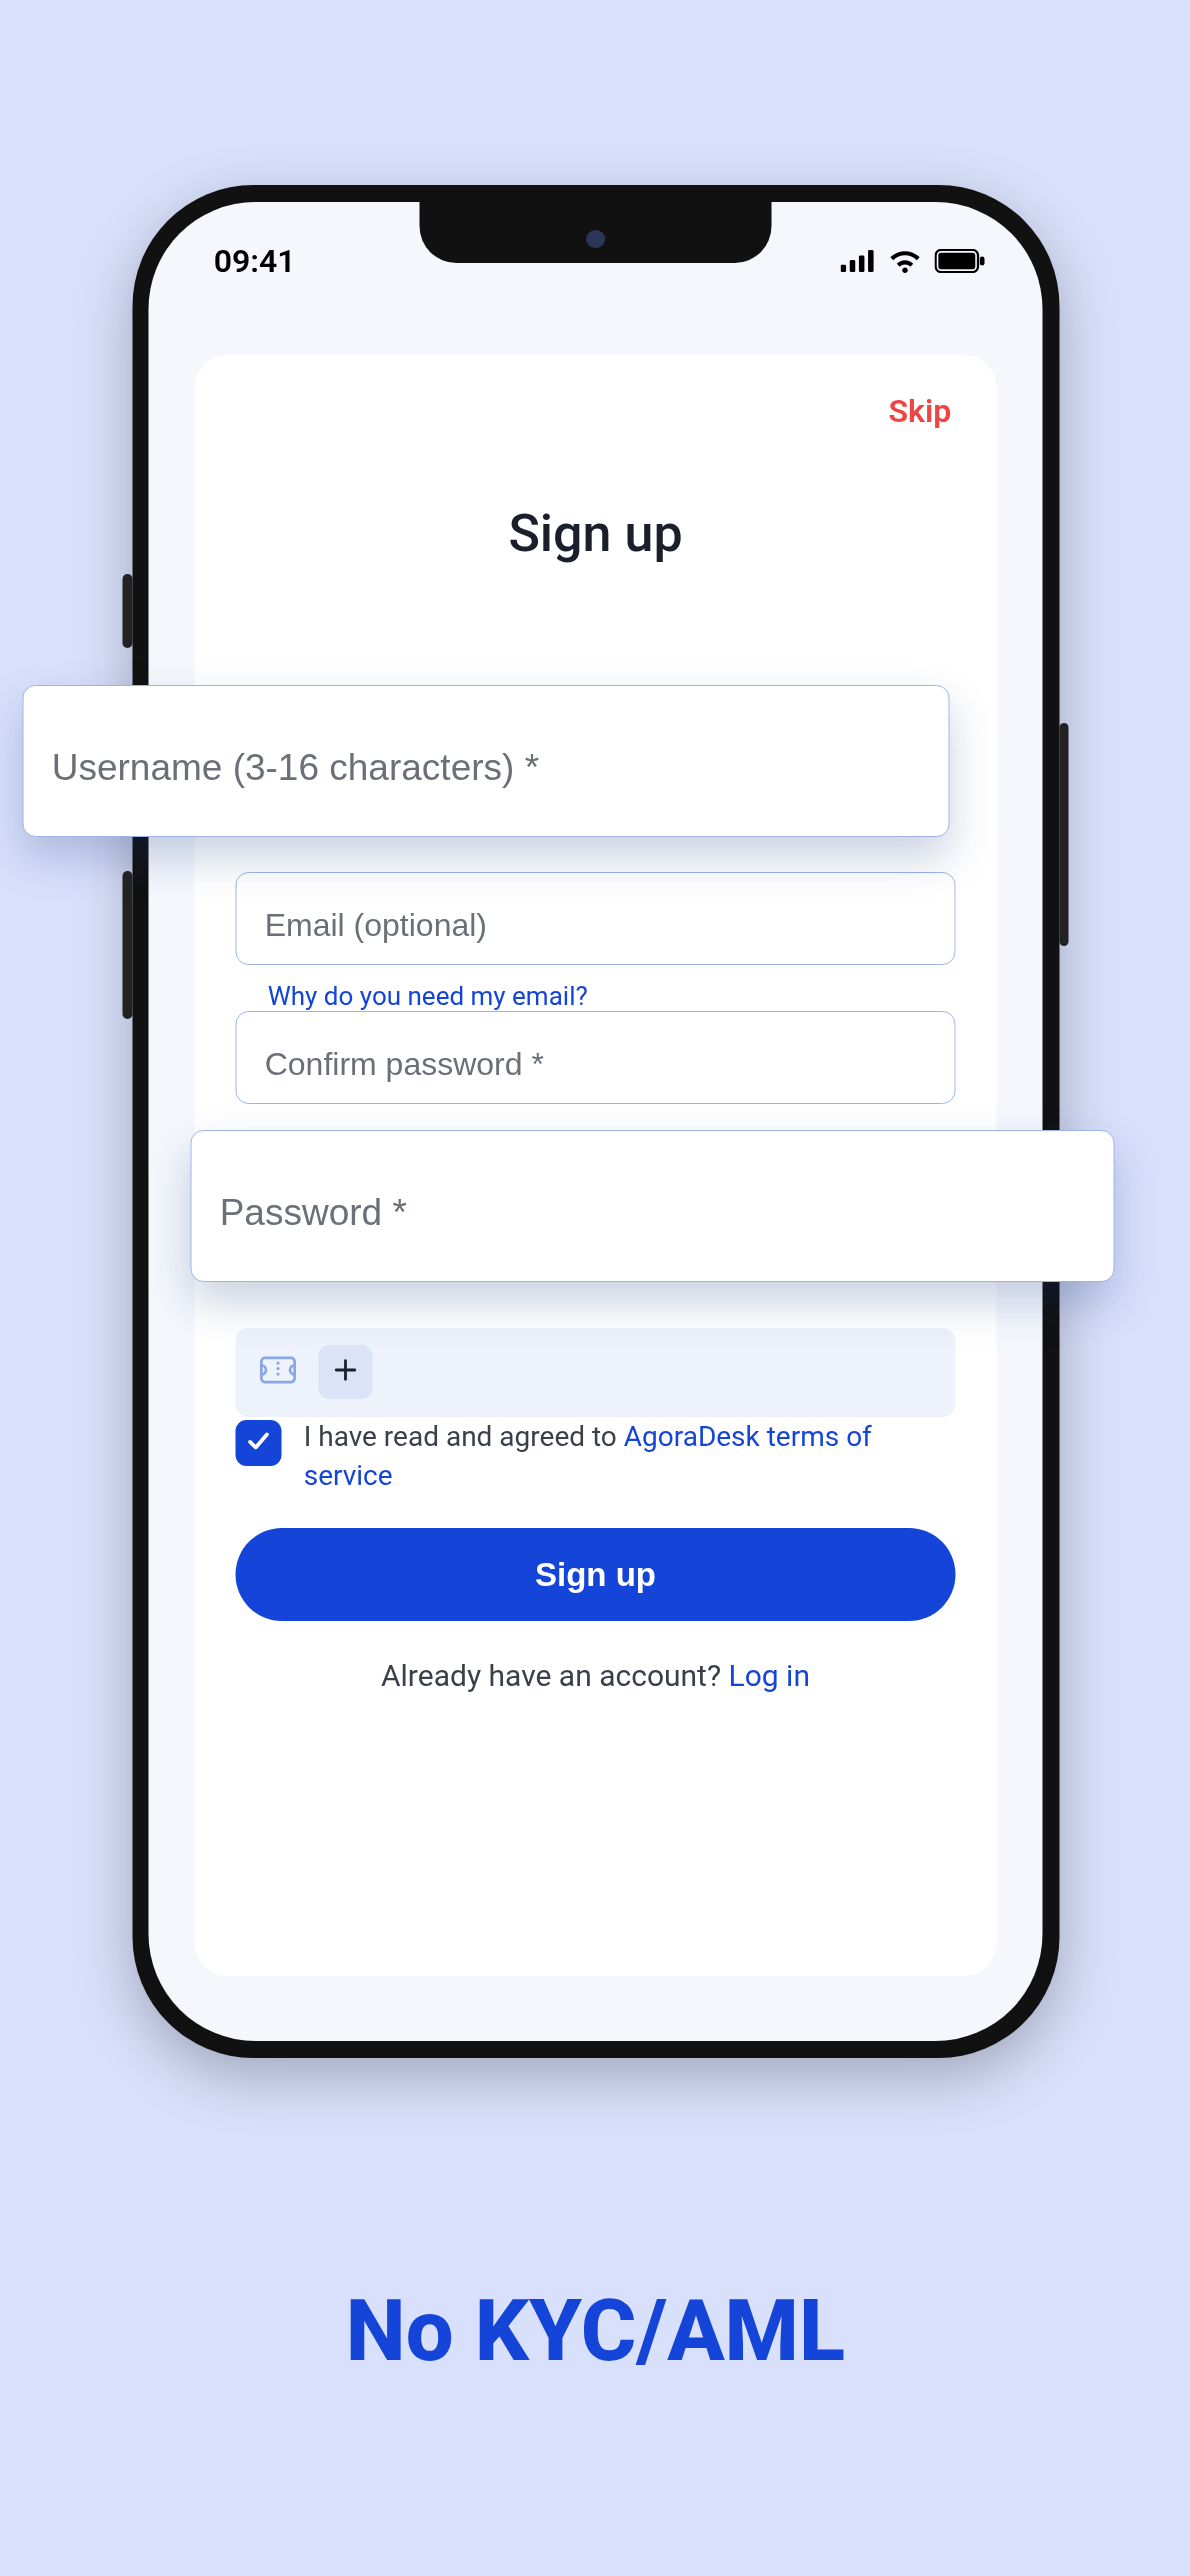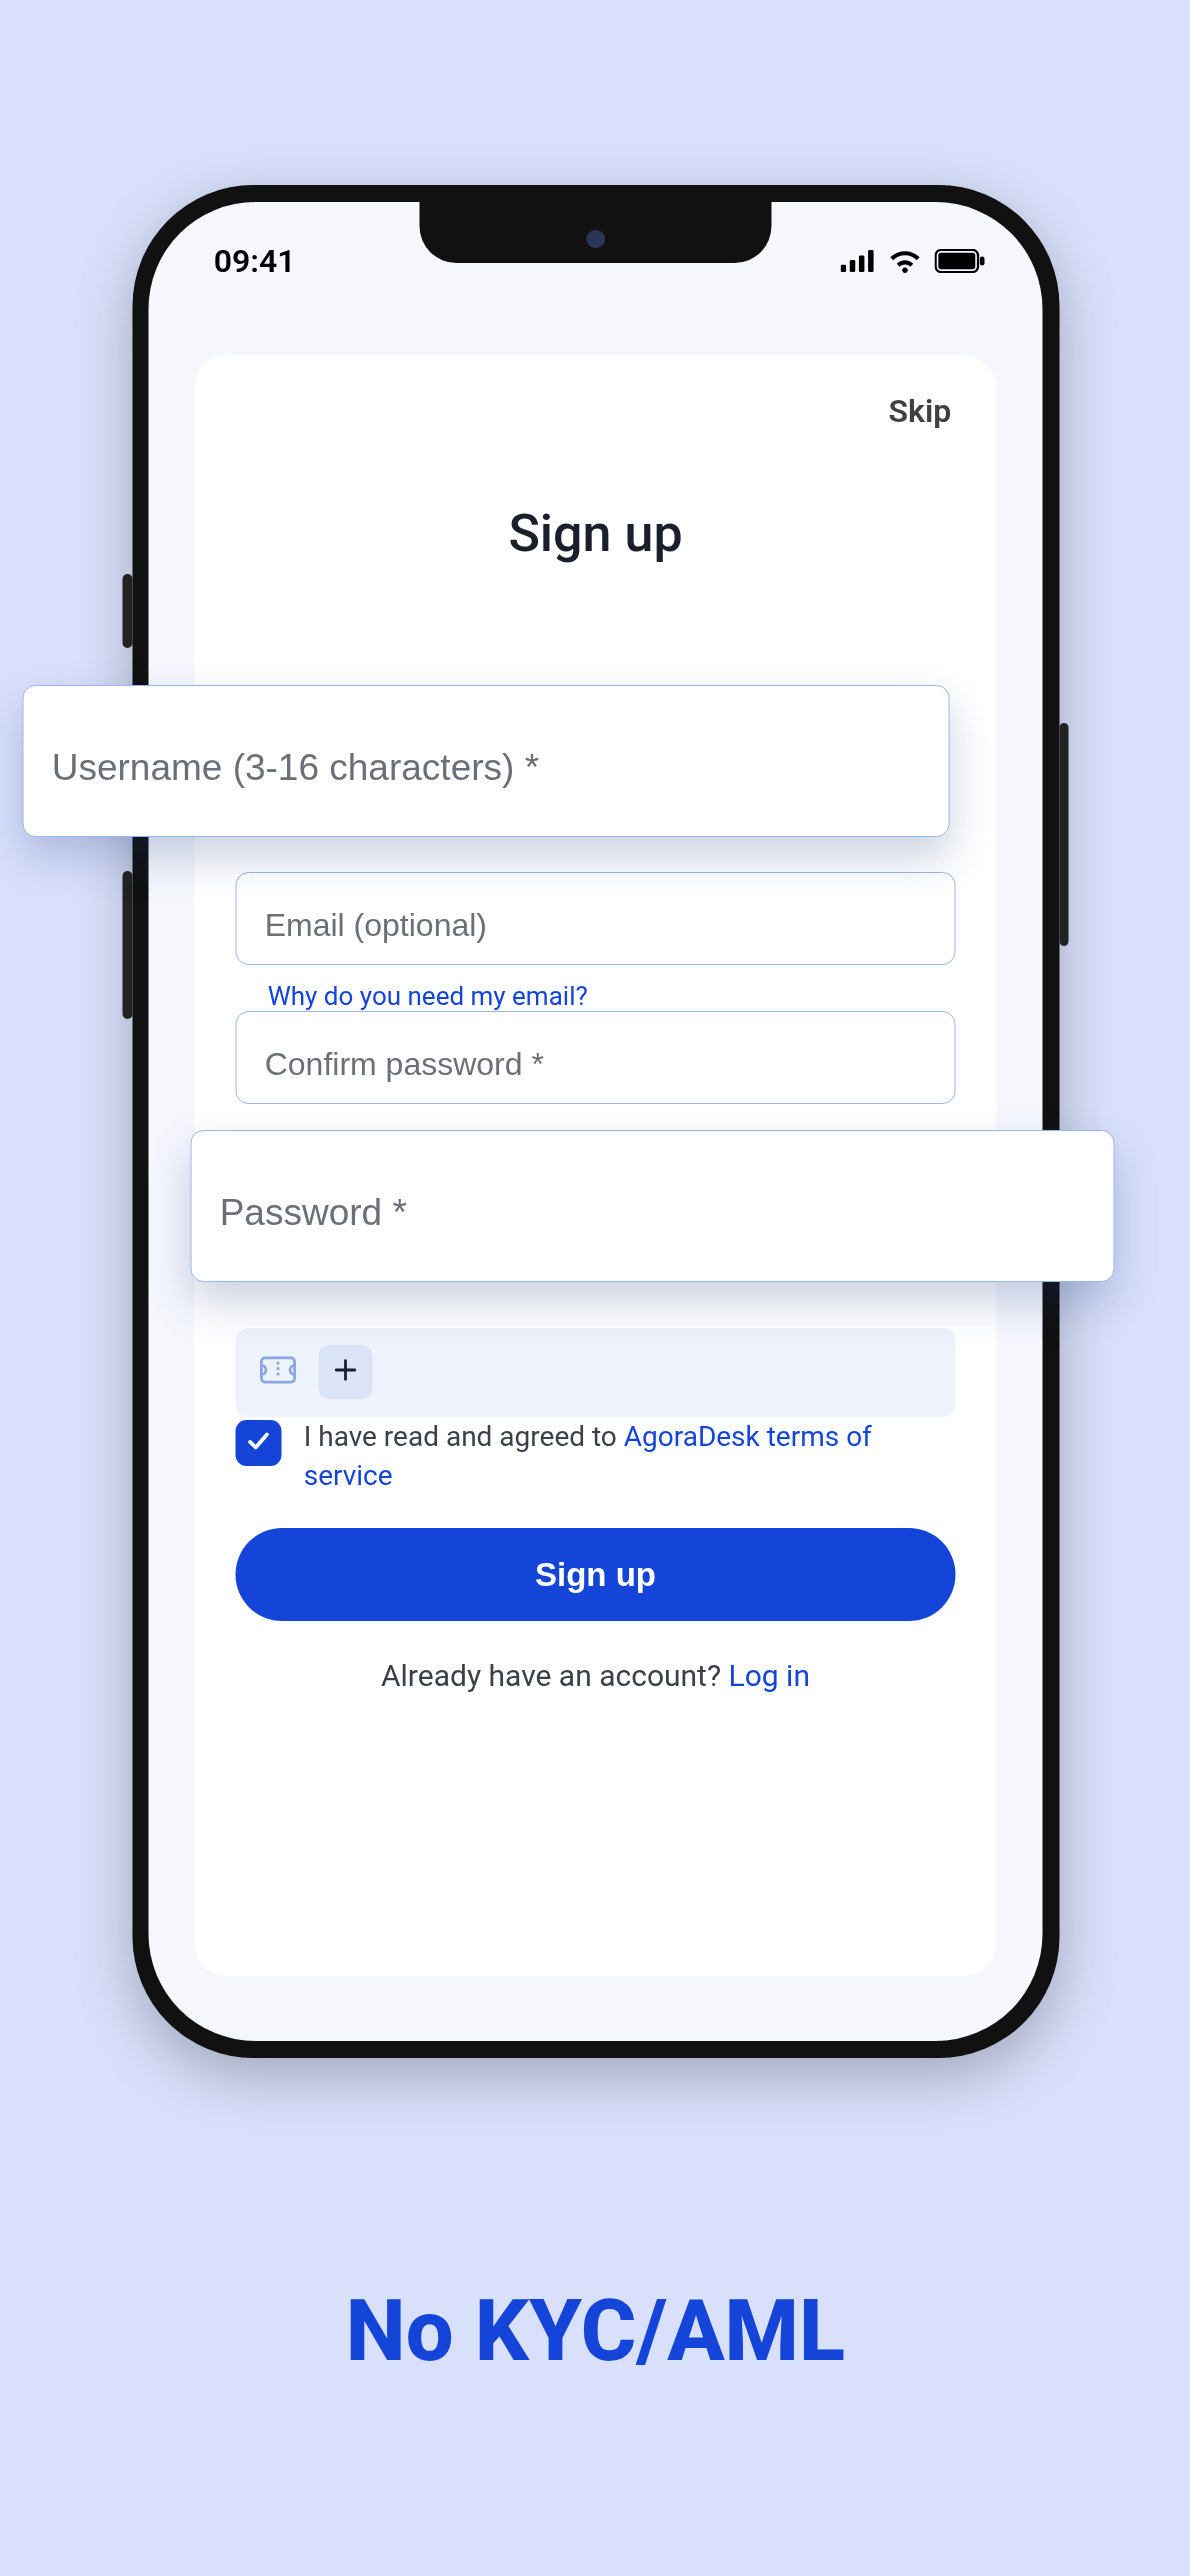--- a/index.html
+++ b/index.html
@@ -85,7 +85,7 @@
 
   .skip{
     position:absolute; top:37px; right:45px;
-    color:#404040; font-size:32px; font-weight:600;
+    color:#ef4444; font-size:32px; font-weight:600;
     cursor:pointer;
   }
 

